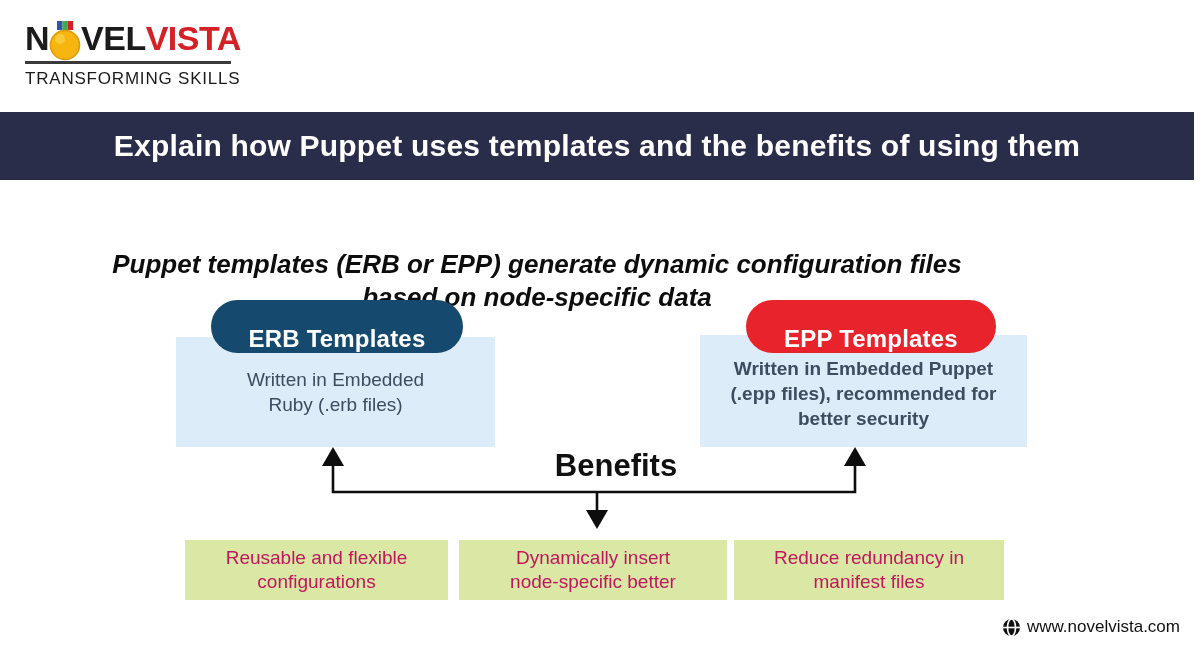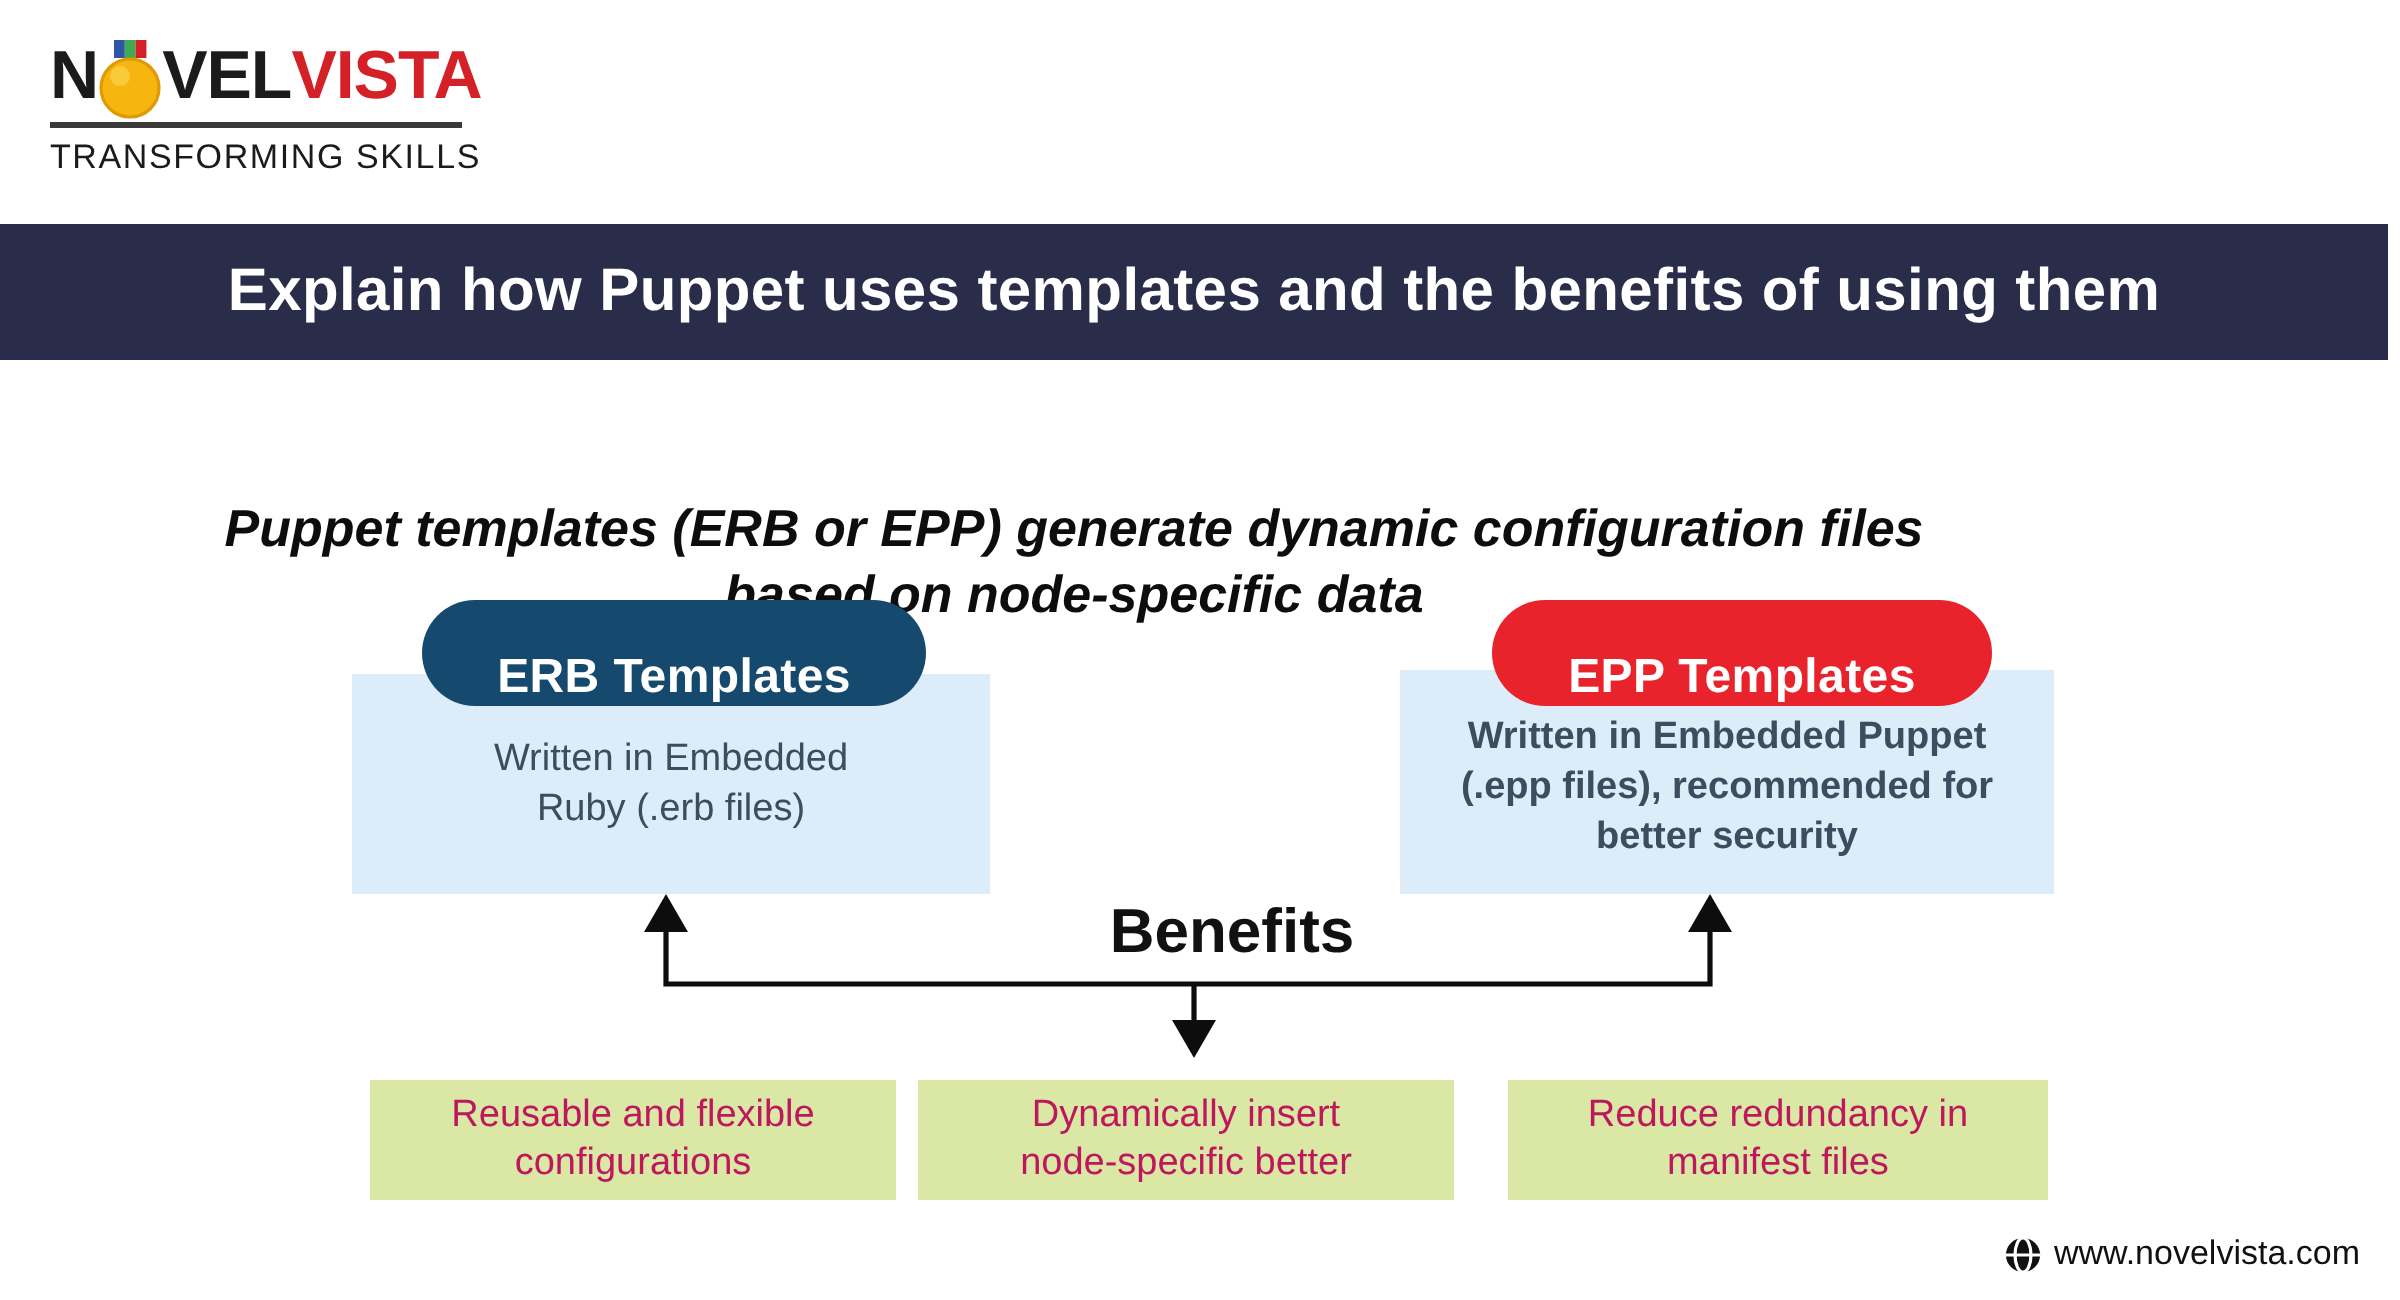--- a/index.html
+++ b/index.html
@@ -74,7 +74,7 @@
   .gb-text span { display: block; }
   .gb-1 { left: 185px; width: 263px; }
   .gb-2 { left: 459px; width: 268px; }
-  .gb-3 { left: 754px; width: 270px; }
+  .gb-3 { left: 734px; width: 270px; }
 
   
   .footer {

